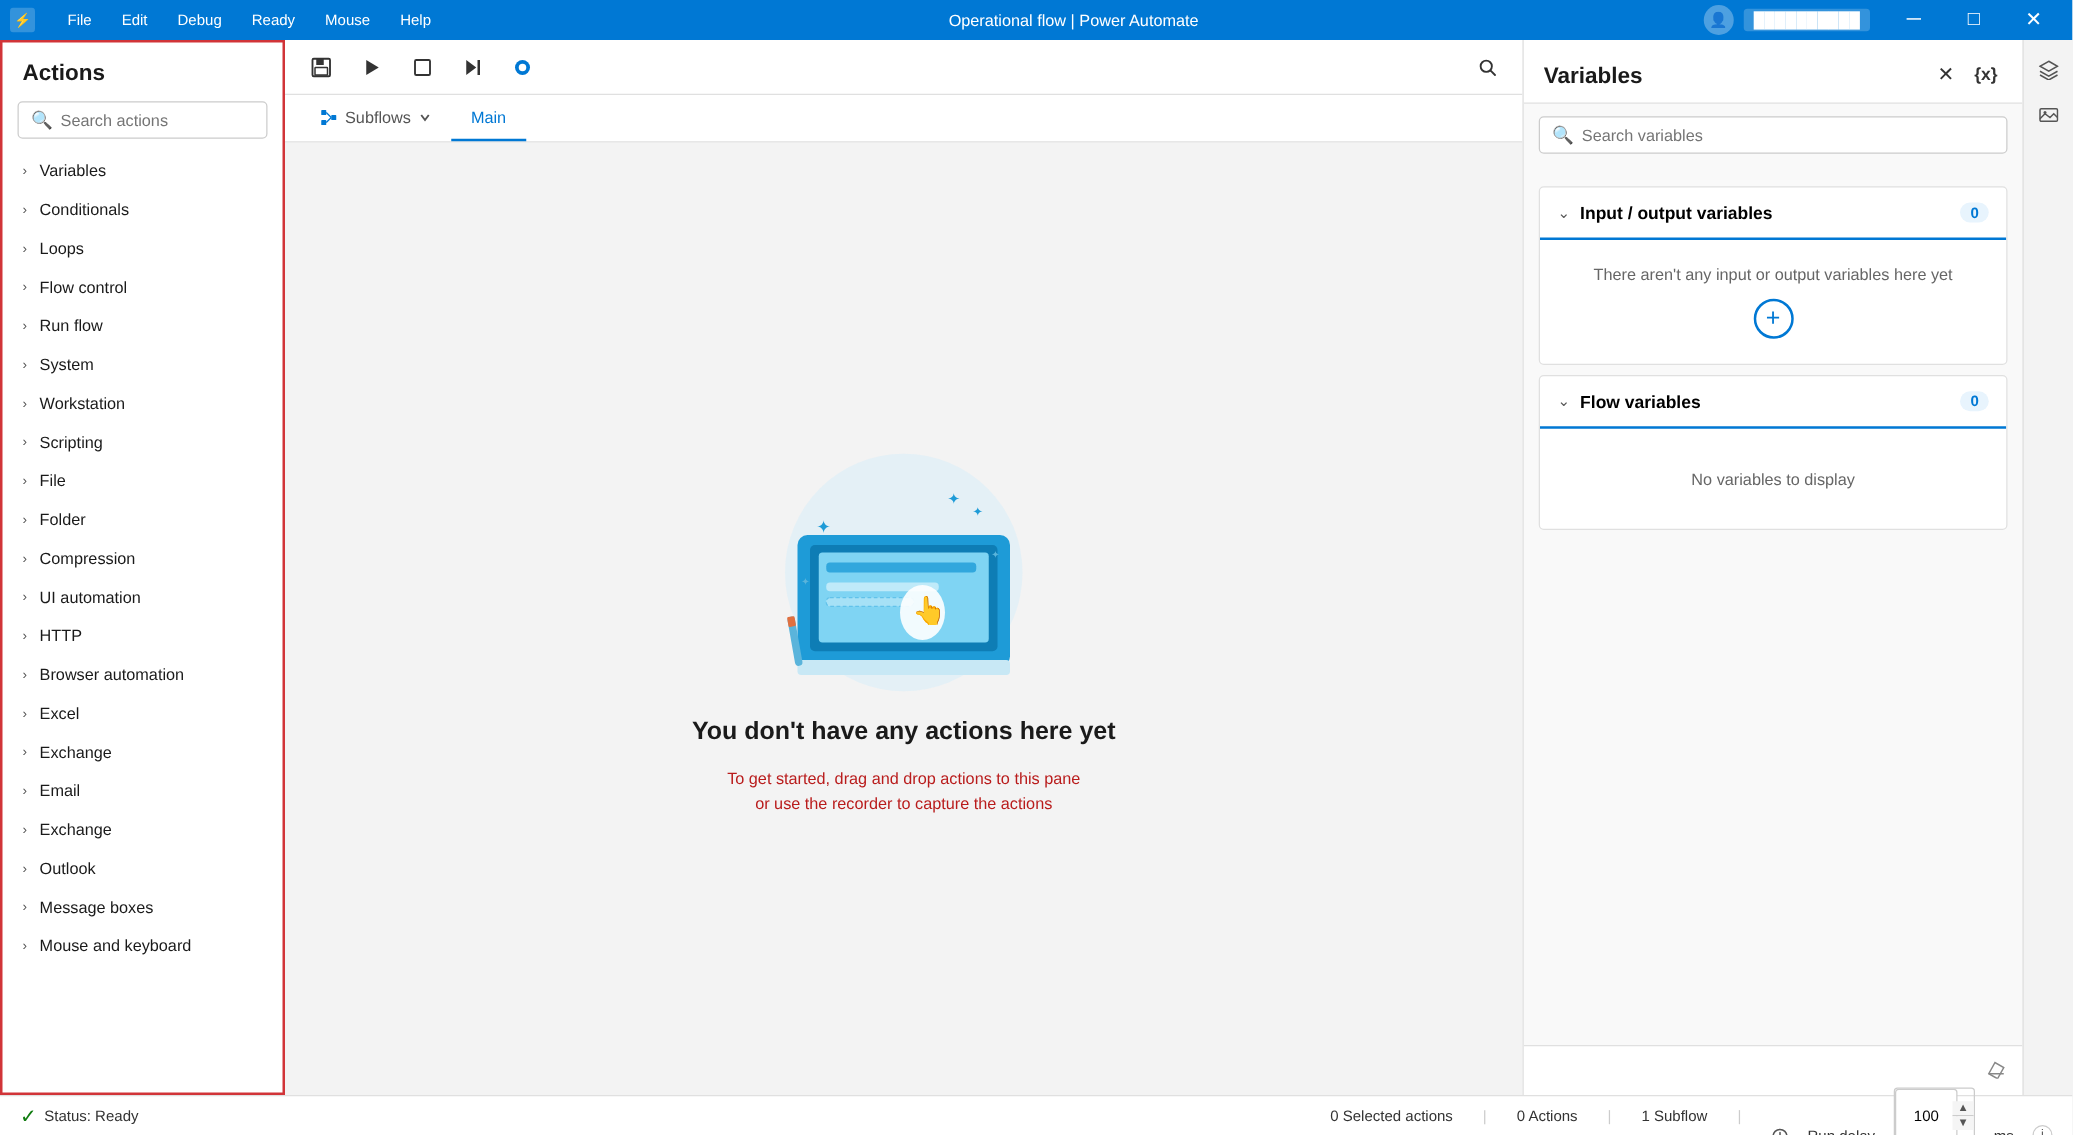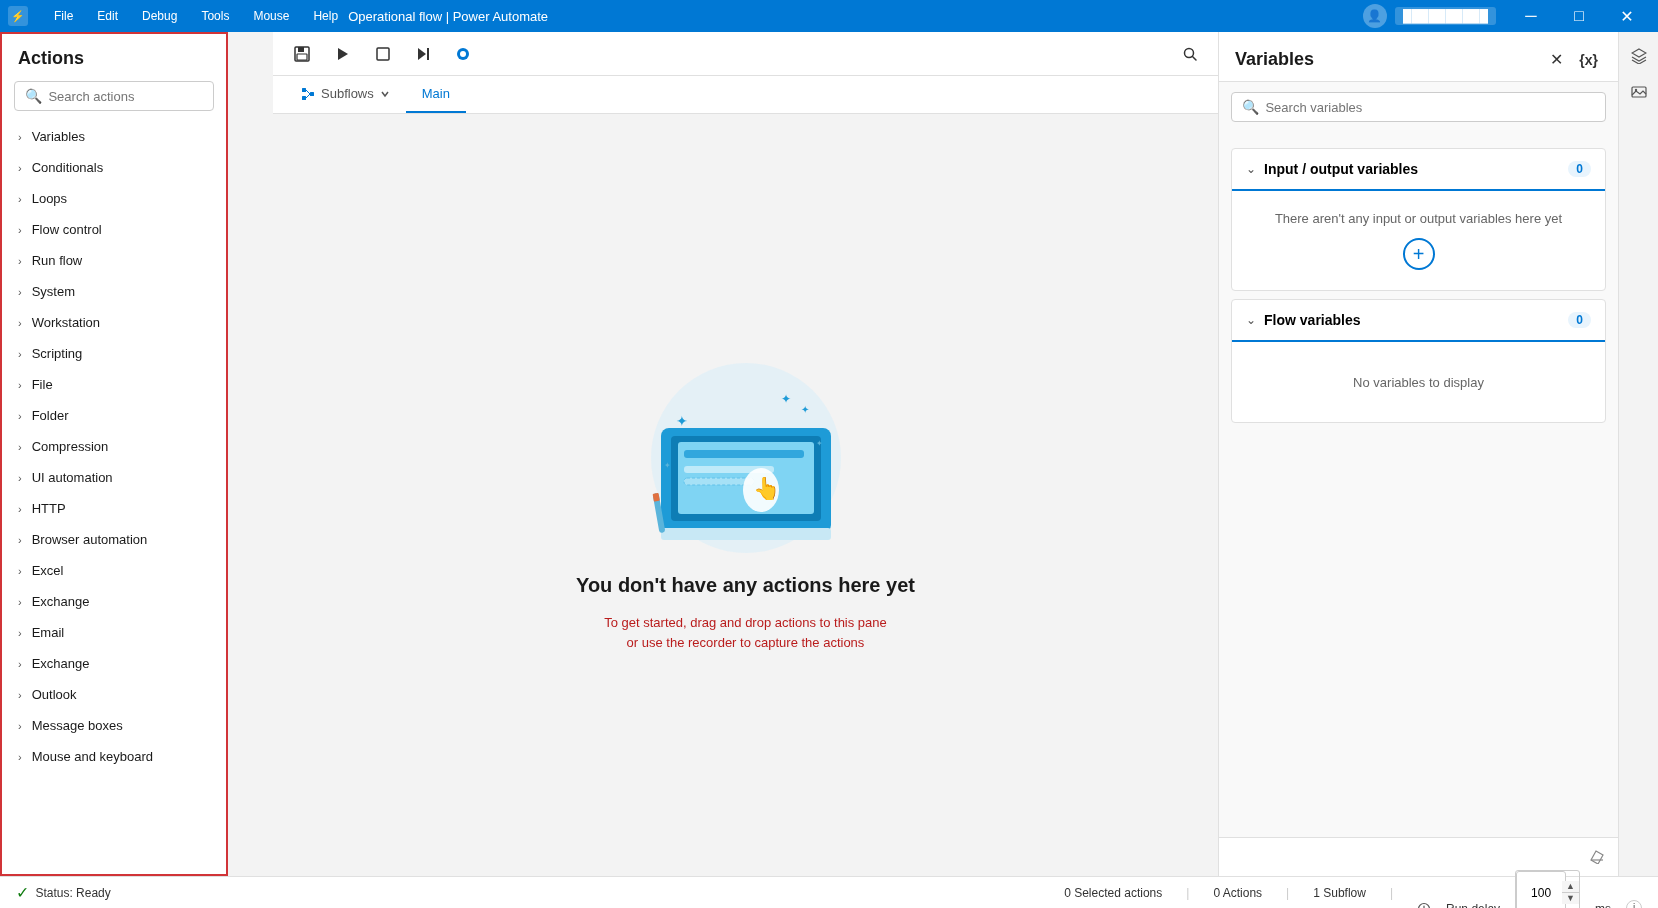--- a/index.html
+++ b/index.html
@@ -387,7 +387,7 @@
     <span>File</span>
     <span>Edit</span>
     <span>Debug</span>
-    <span>Tools</span>
+    <span>Ready</span>
     <span>Mouse</span>
     <span>Help</span>
   </div>

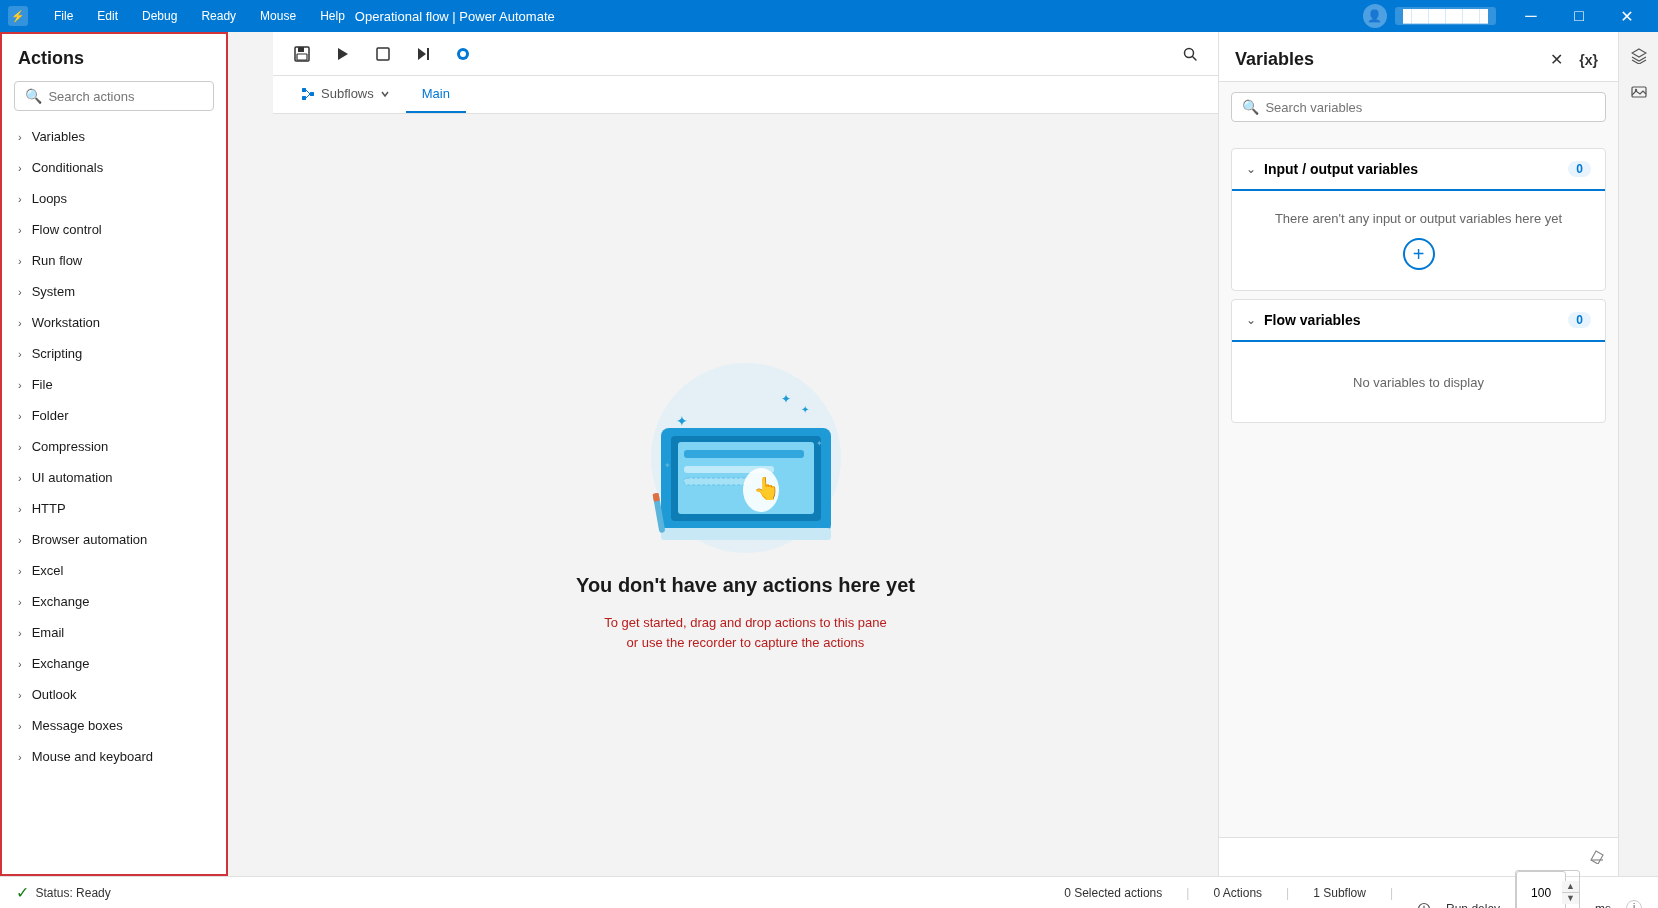--- a/index.html
+++ b/index.html
@@ -24,6 +24,7 @@
     }
     .title-bar-center {
       flex: 1;
+      text-align: center;
       font-size: 13px;
       font-weight: 400;
     }

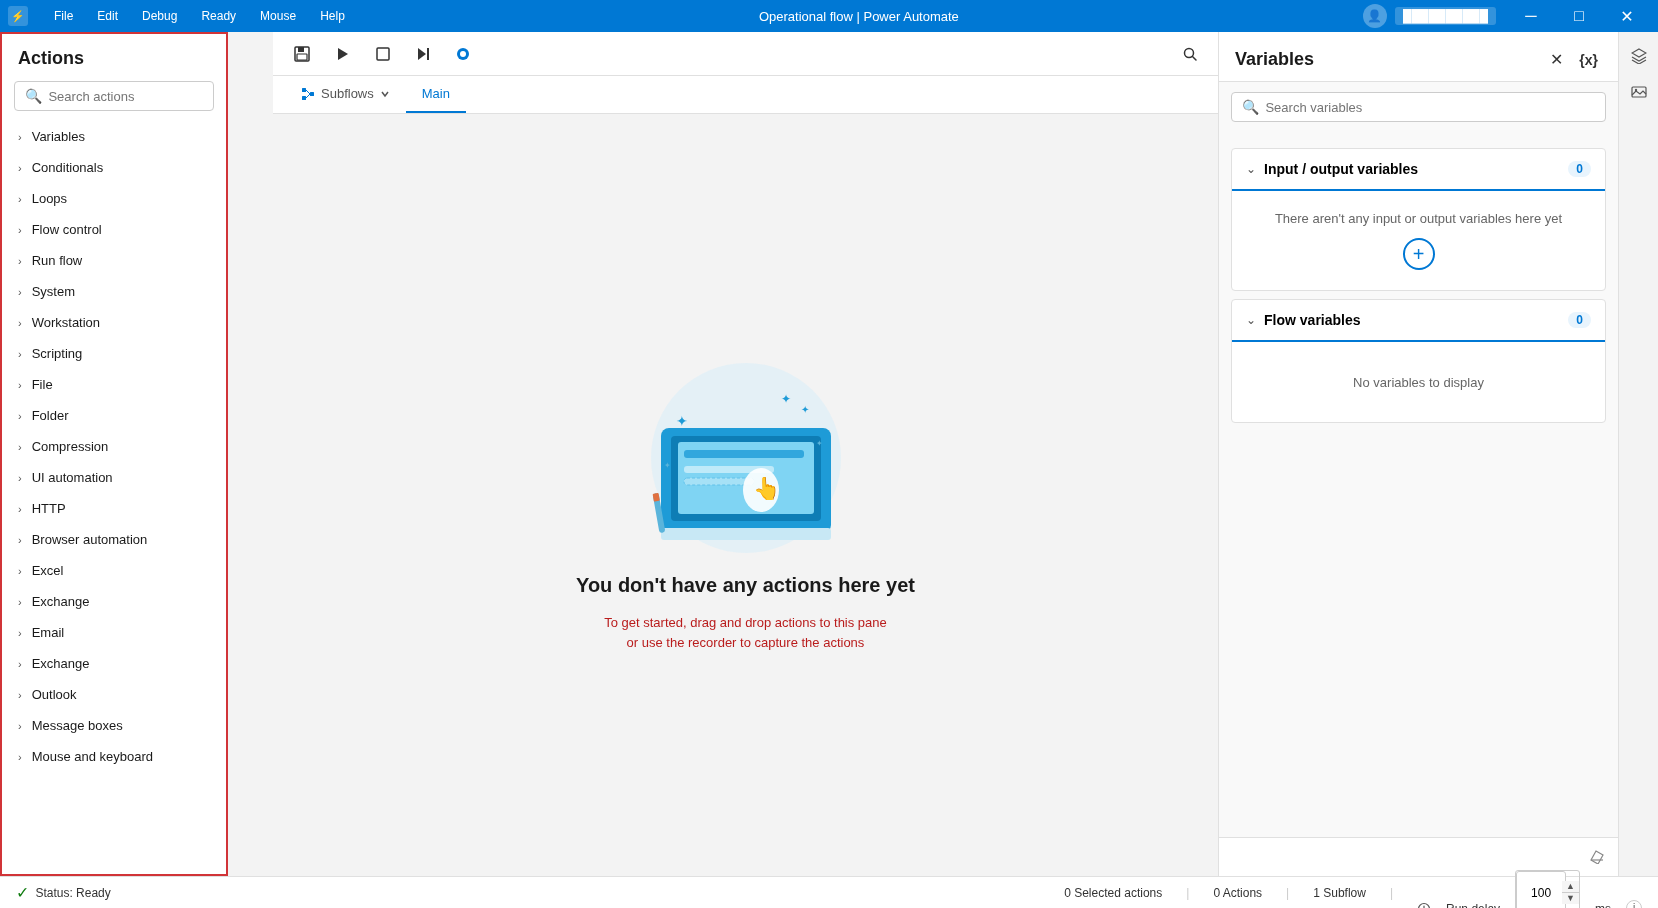--- a/index.html
+++ b/index.html
@@ -112,7 +112,6 @@
       flex-direction: column;
       background: #f3f3f3;
       overflow: hidden;
-      margin-left: 45px;
     }
 
     

